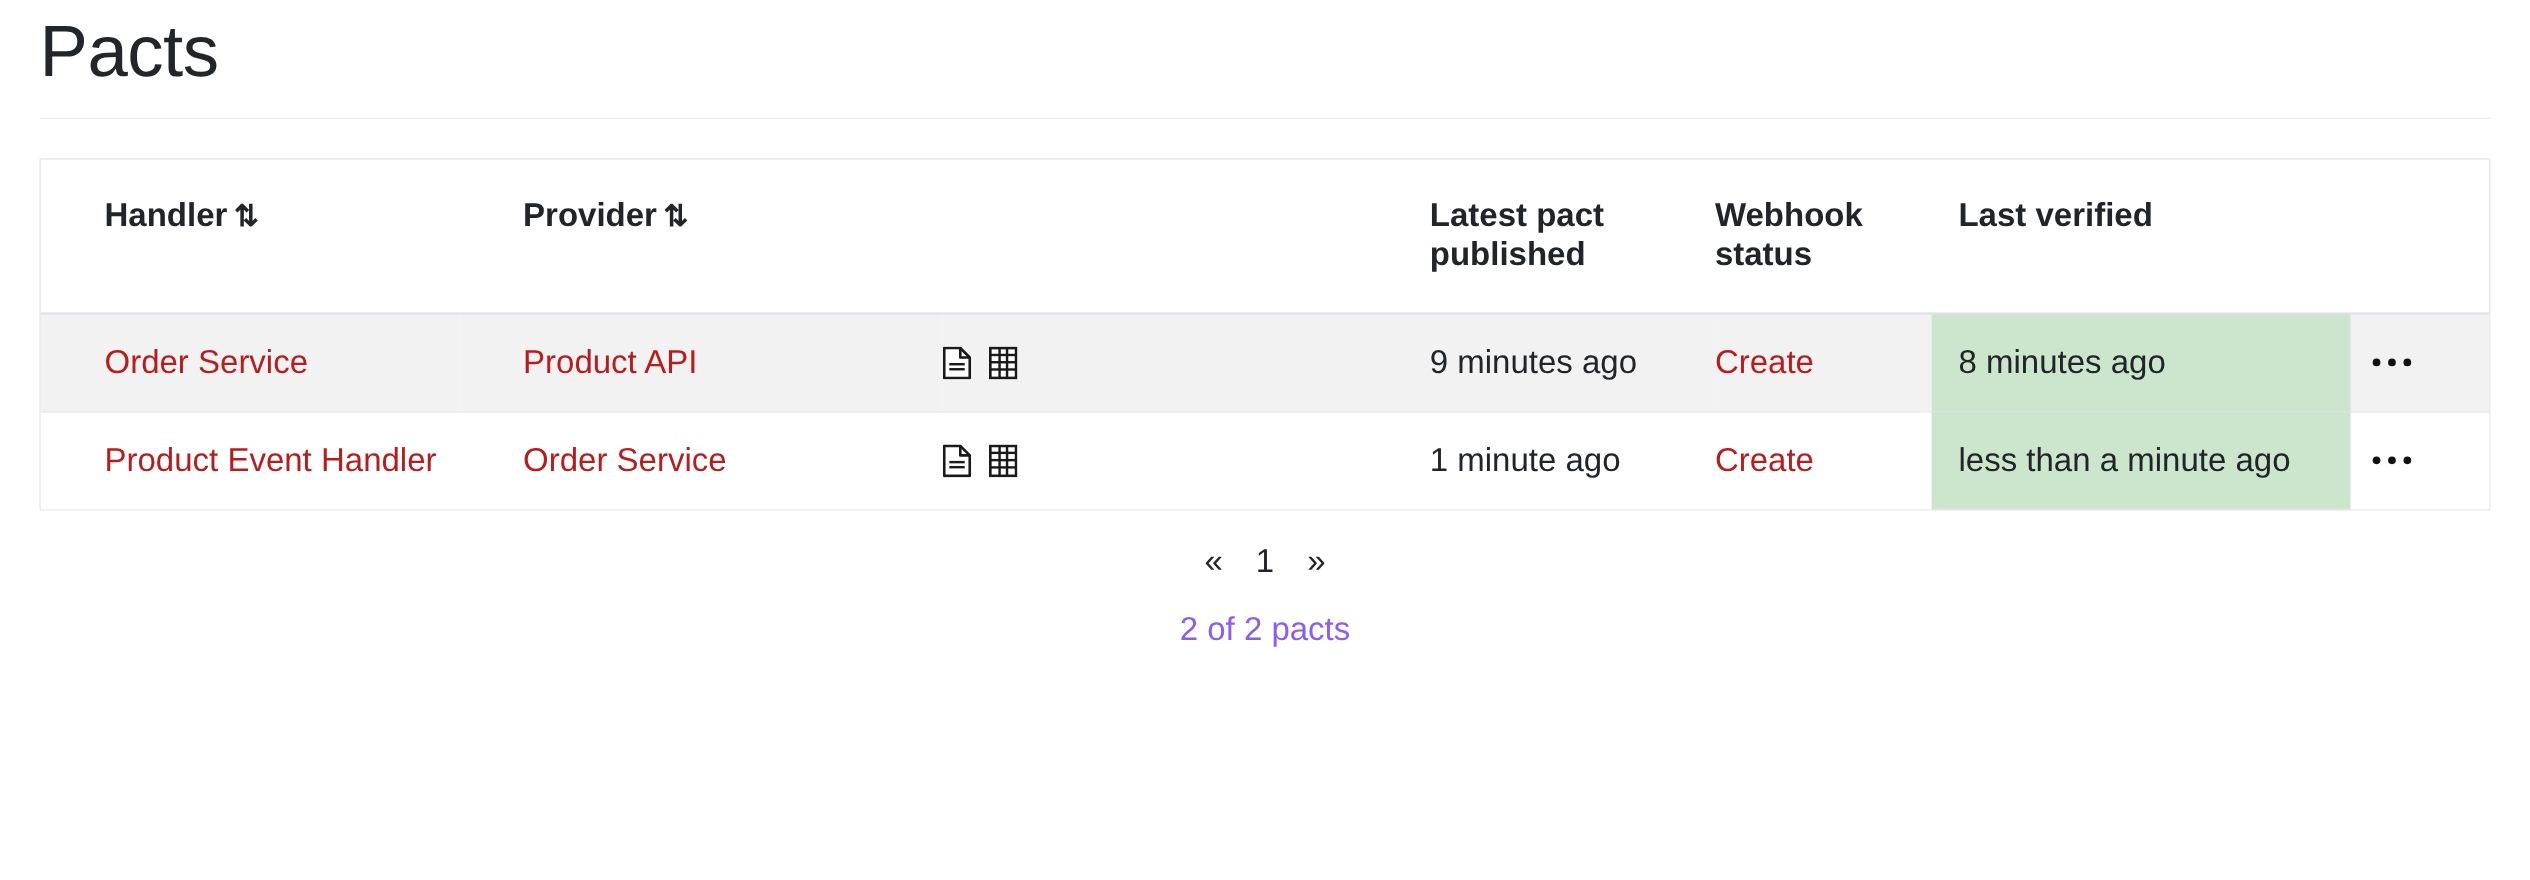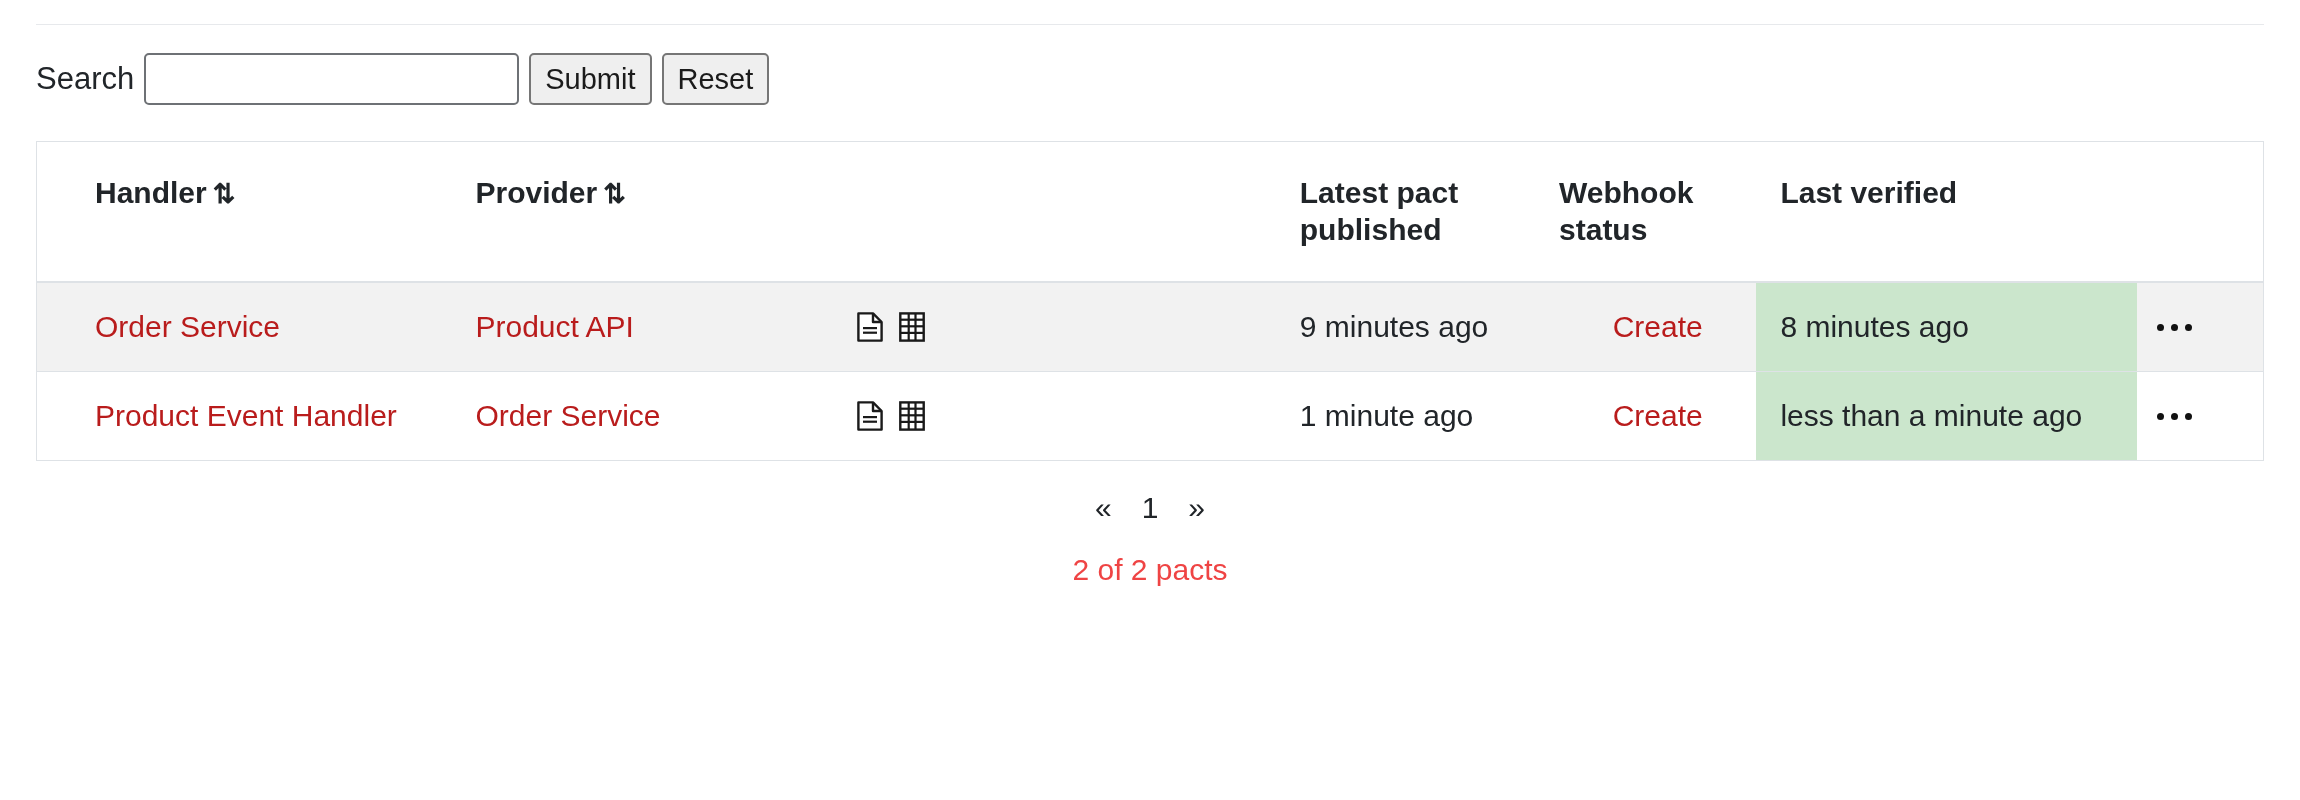--- a/index.html
+++ b/index.html
@@ -198,6 +198,7 @@
 
 <div class="page">
 
+  <h1 class="page-title">Pacts</h1>
   <div class="title-rule"></div>
 
   <div class="search-bar">

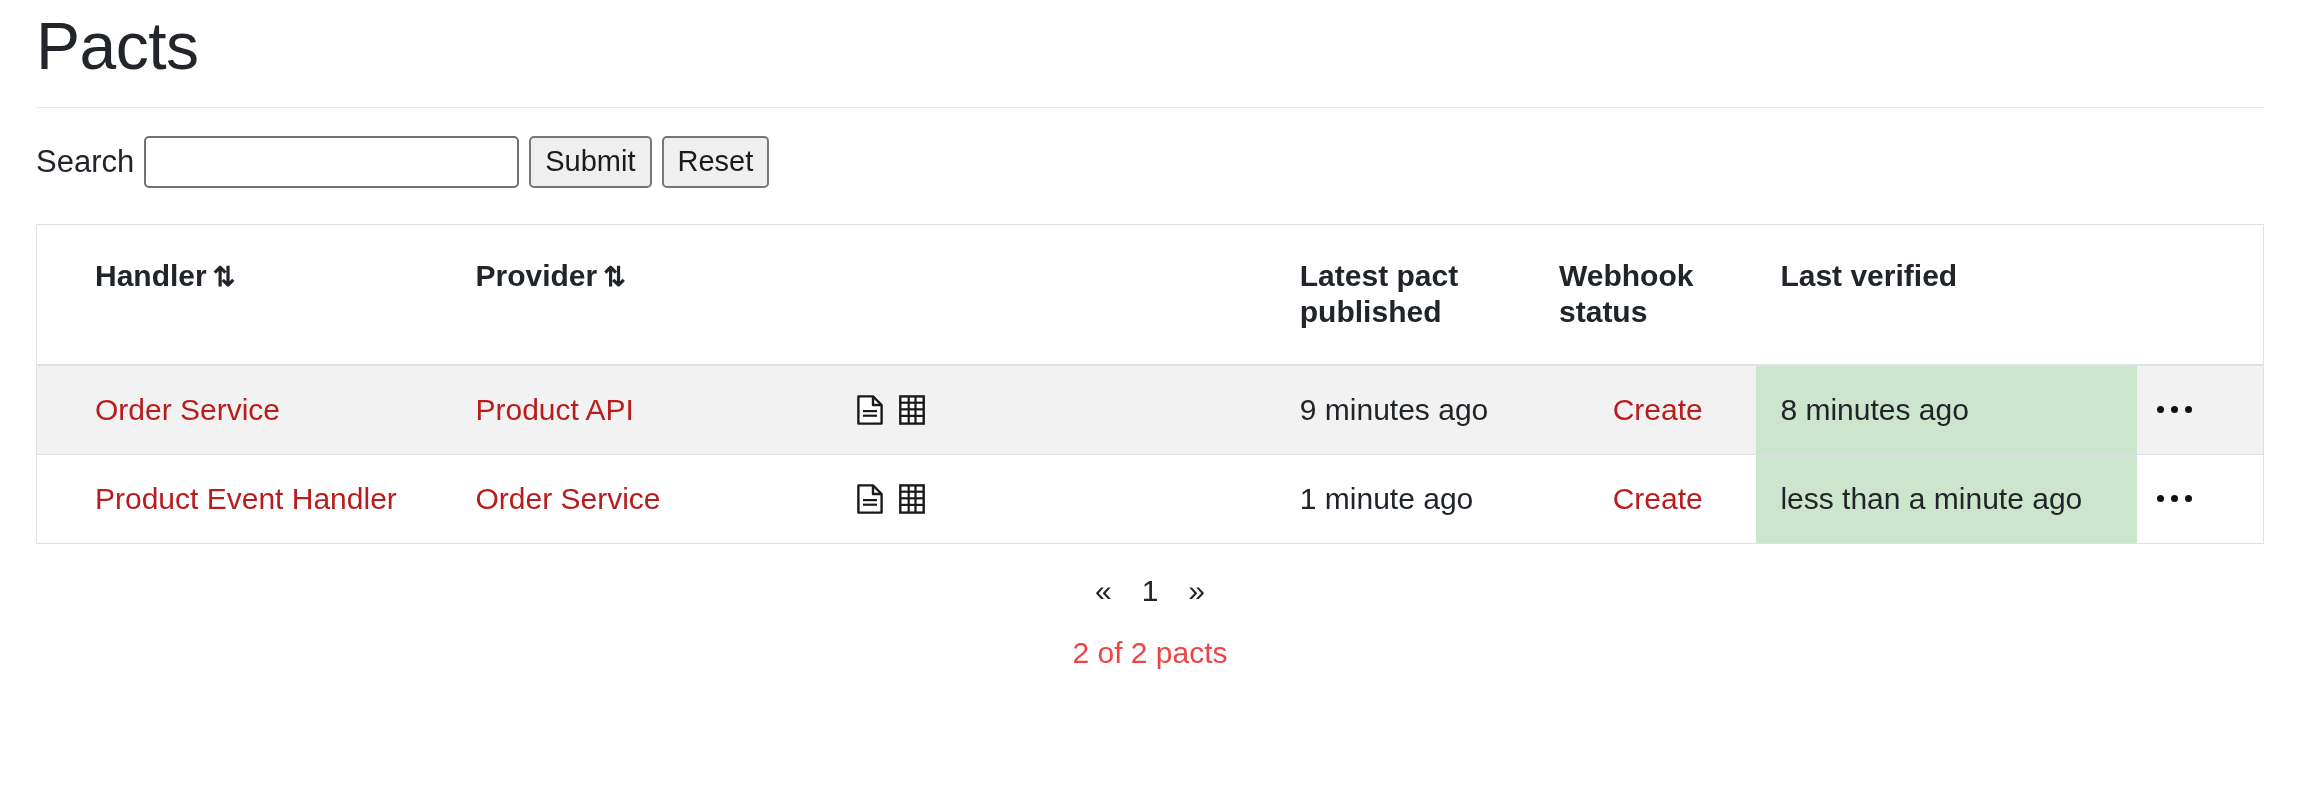--- a/index.html
+++ b/index.html
@@ -201,12 +201,6 @@
   <h1 class="page-title">Pacts</h1>
   <div class="title-rule"></div>
 
-  <div class="search-bar">
-    <span class="search-label">Search</span>
-    <input class="search-input" type="text" placeholder="" style="">
-    <button class="btn">Submit</button>
-    <button class="btn">Reset</button>
-  </div>
 
   <div class="table-wrap">
     <table class="pacts">

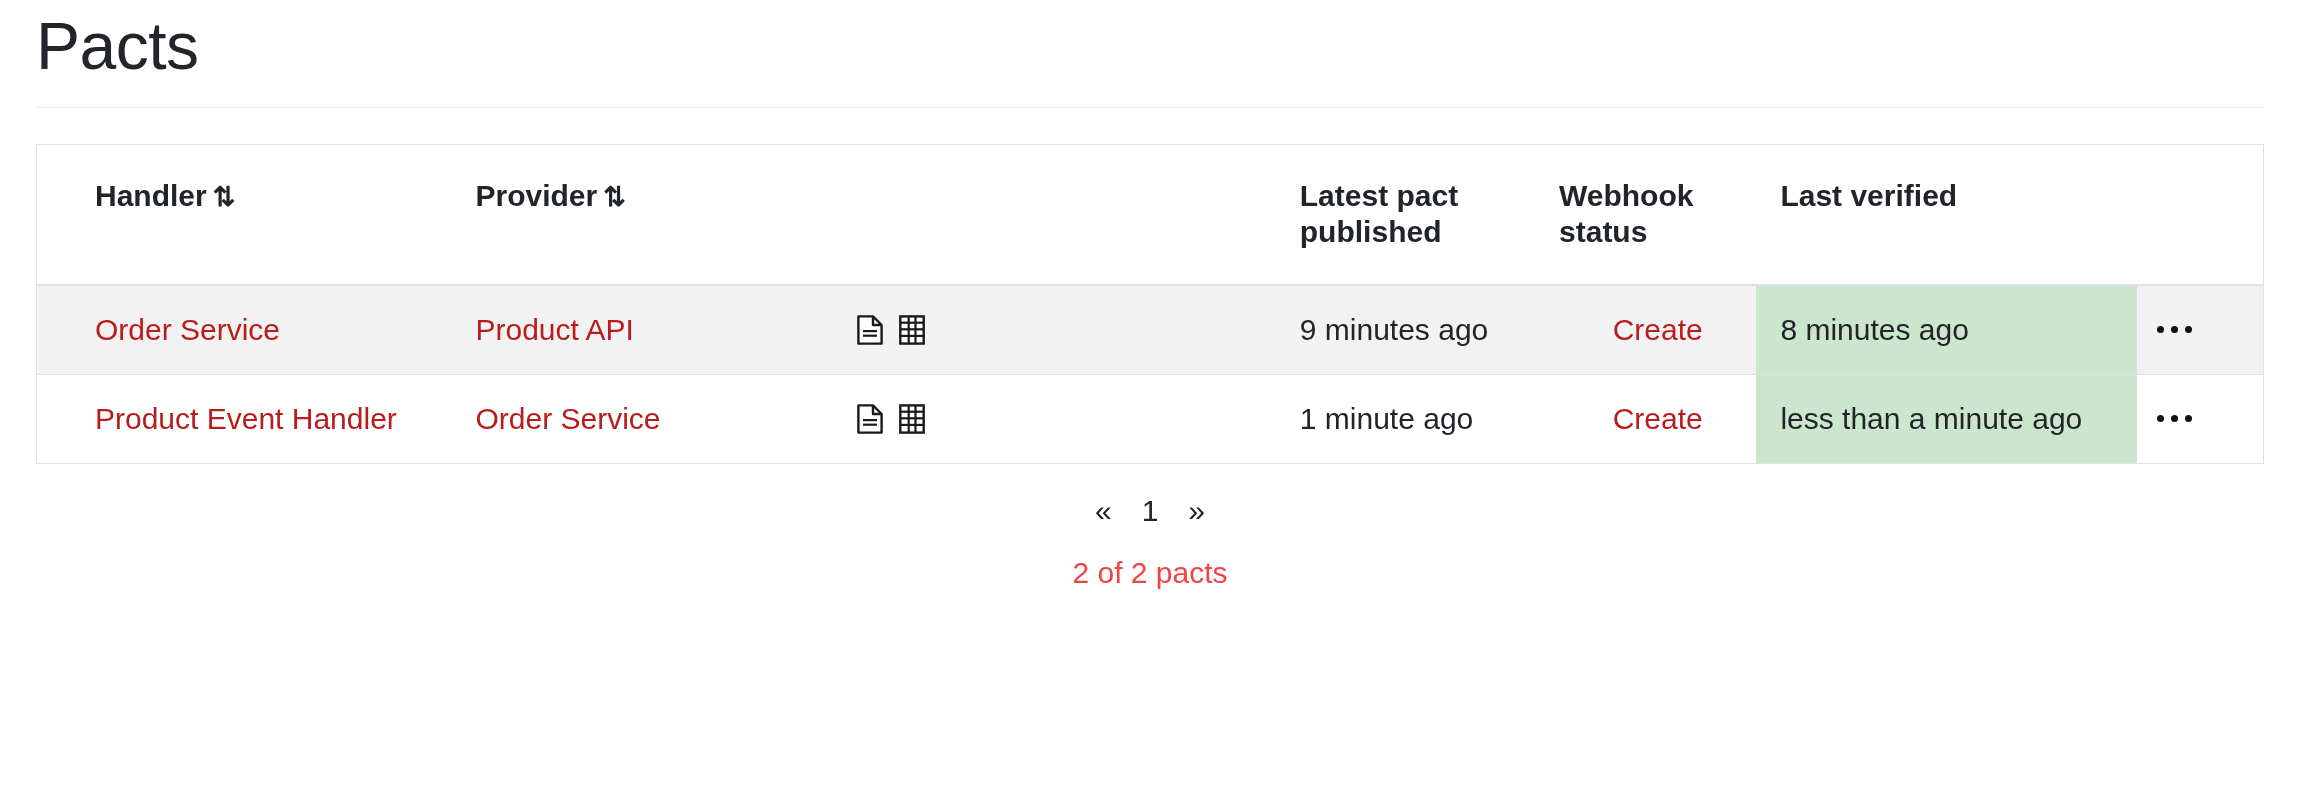--- a/index.html
+++ b/index.html
@@ -116,7 +116,7 @@
   .col-provider { width: 370px; padding-left: 58px !important; }
   .col-icons    { width: 372px; }
   .col-latest   { width: 218px; }
-  .col-webhook  { width: 166px; text-align: center; }
+  .col-webhook  { width: 166px; }
   .col-verified { width: 320px; padding-left: 24px !important; }
   .col-actions  { width: 106px; }
 

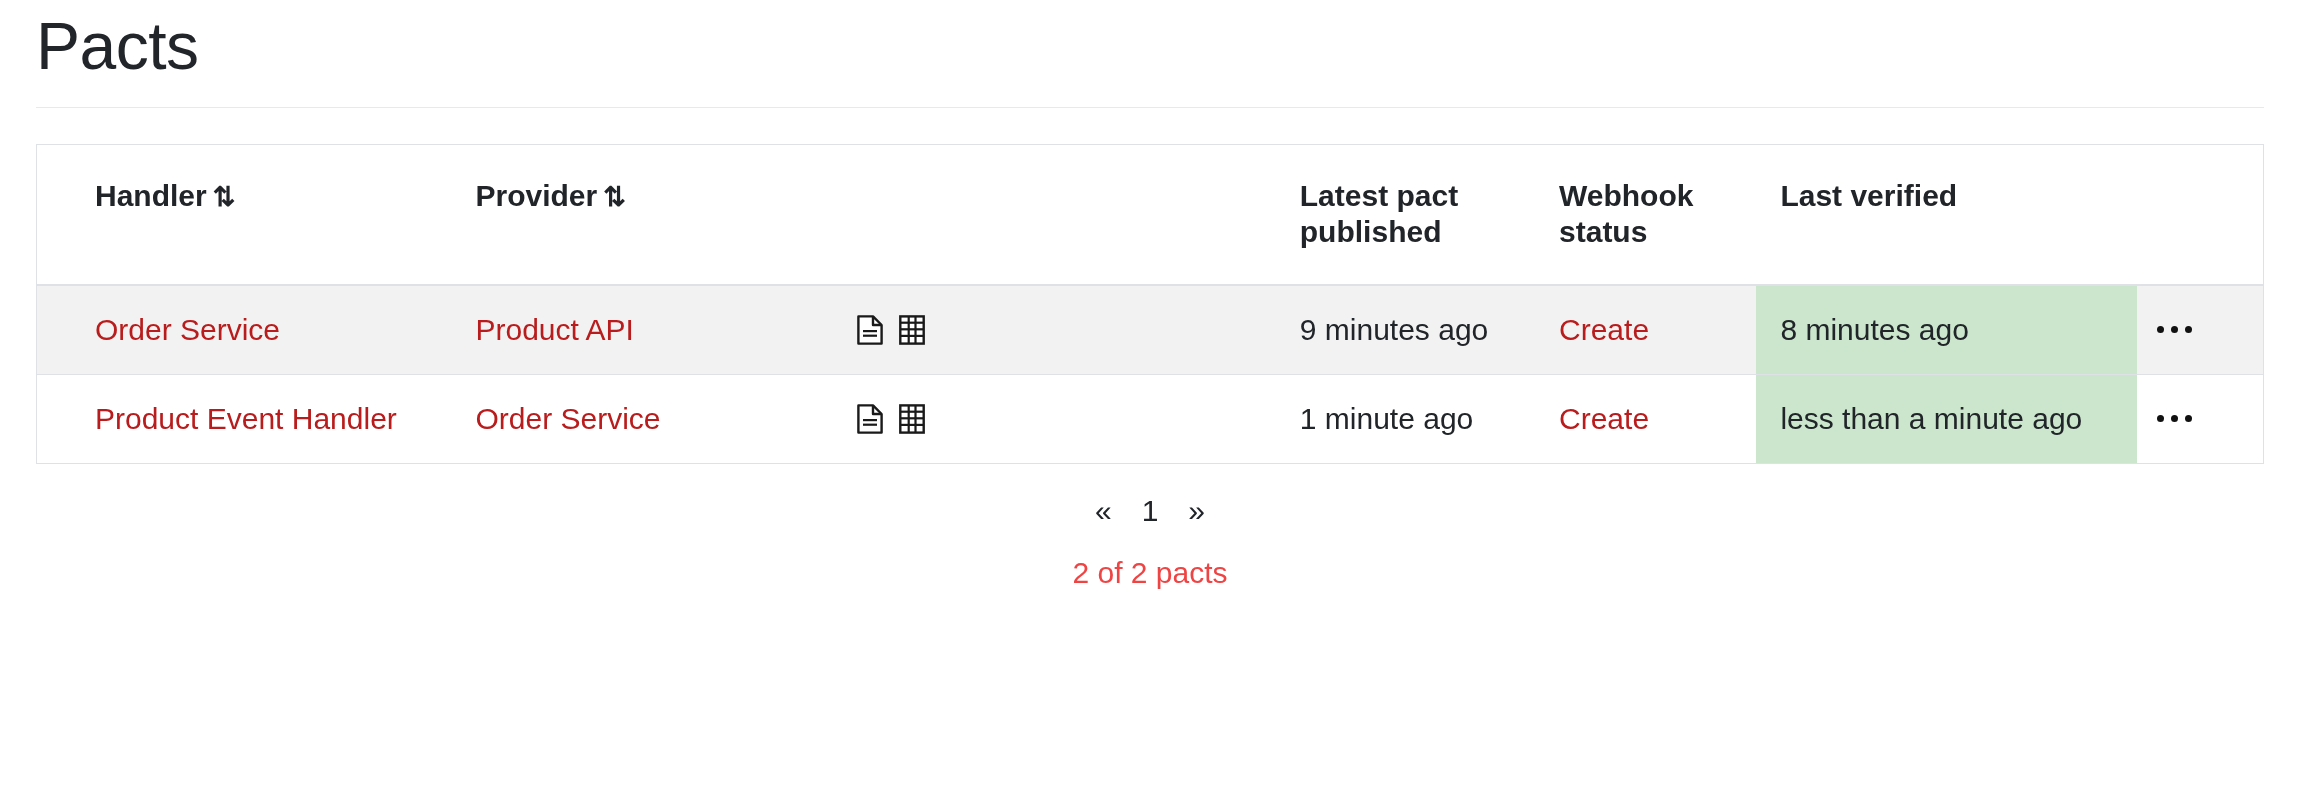--- a/index.html
+++ b/index.html
@@ -190,7 +190,7 @@
     text-align: center;
     margin-top: 26px;
     font-size: 30px;
-    color: #ef4444;
+    color: #8b5cf6;
   }
 </style>
 </head>

